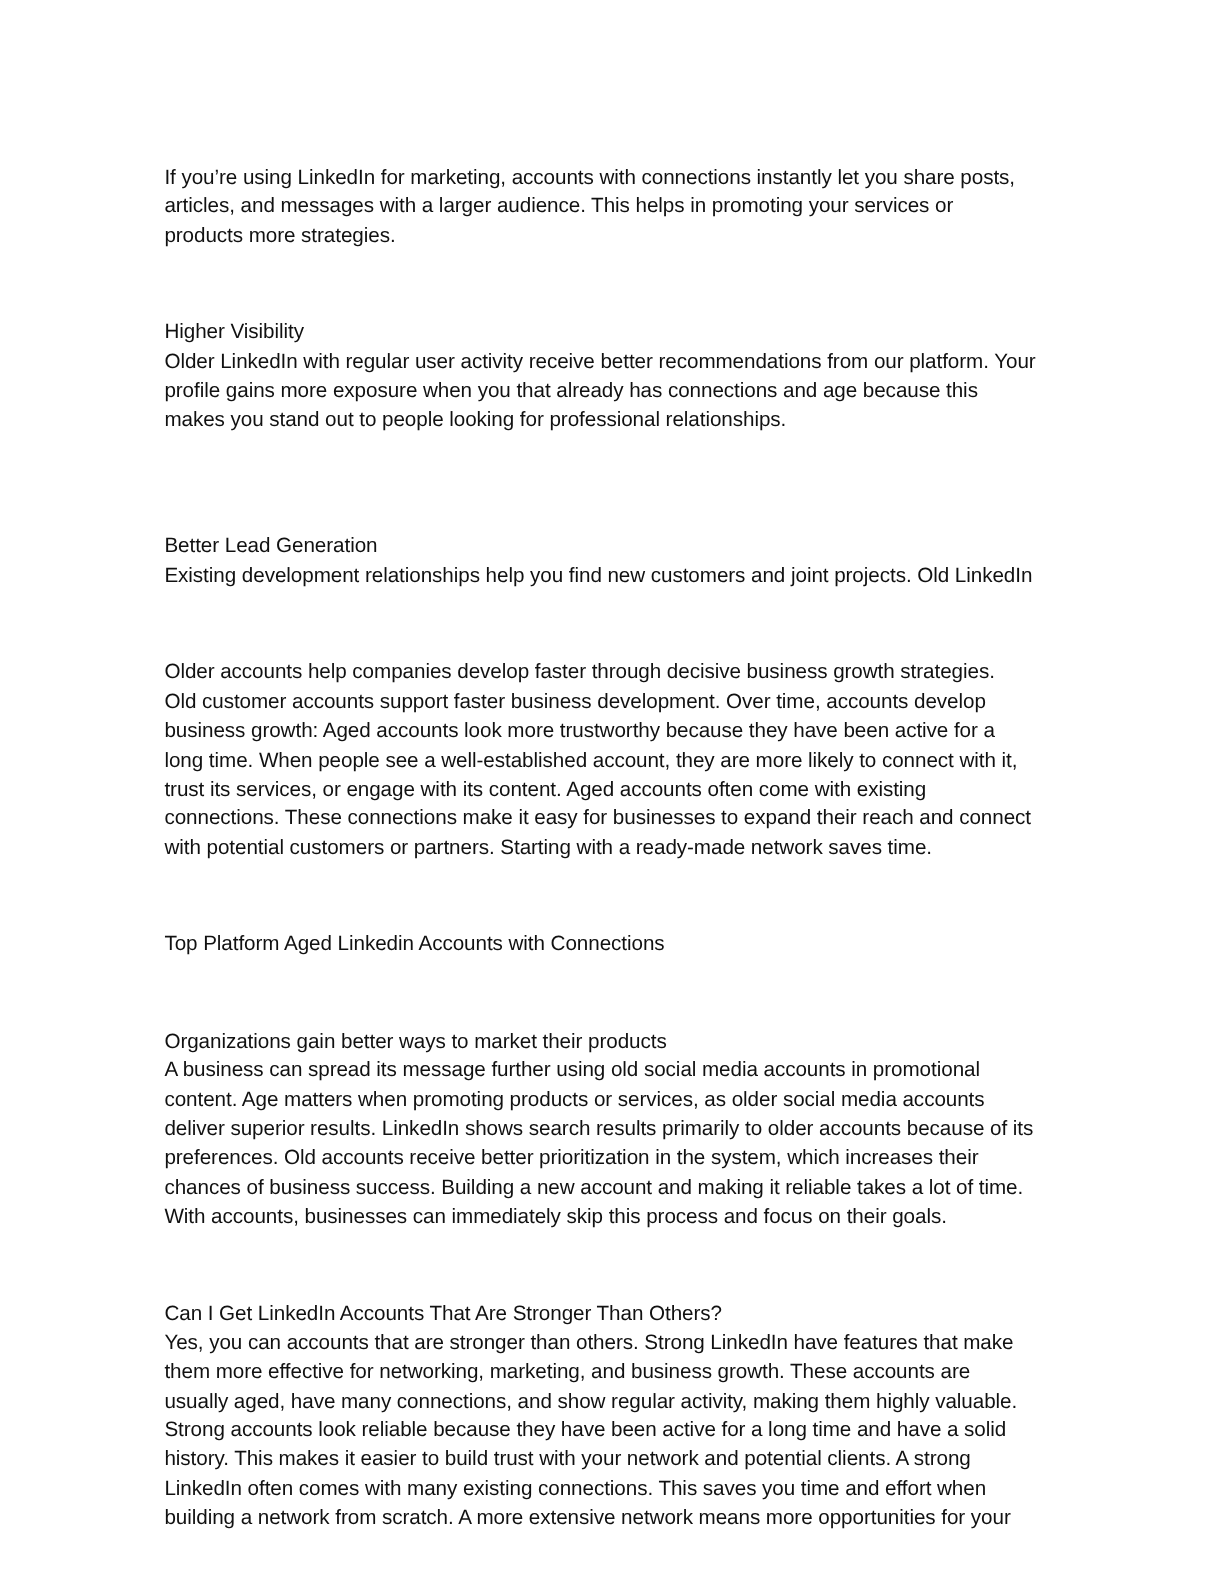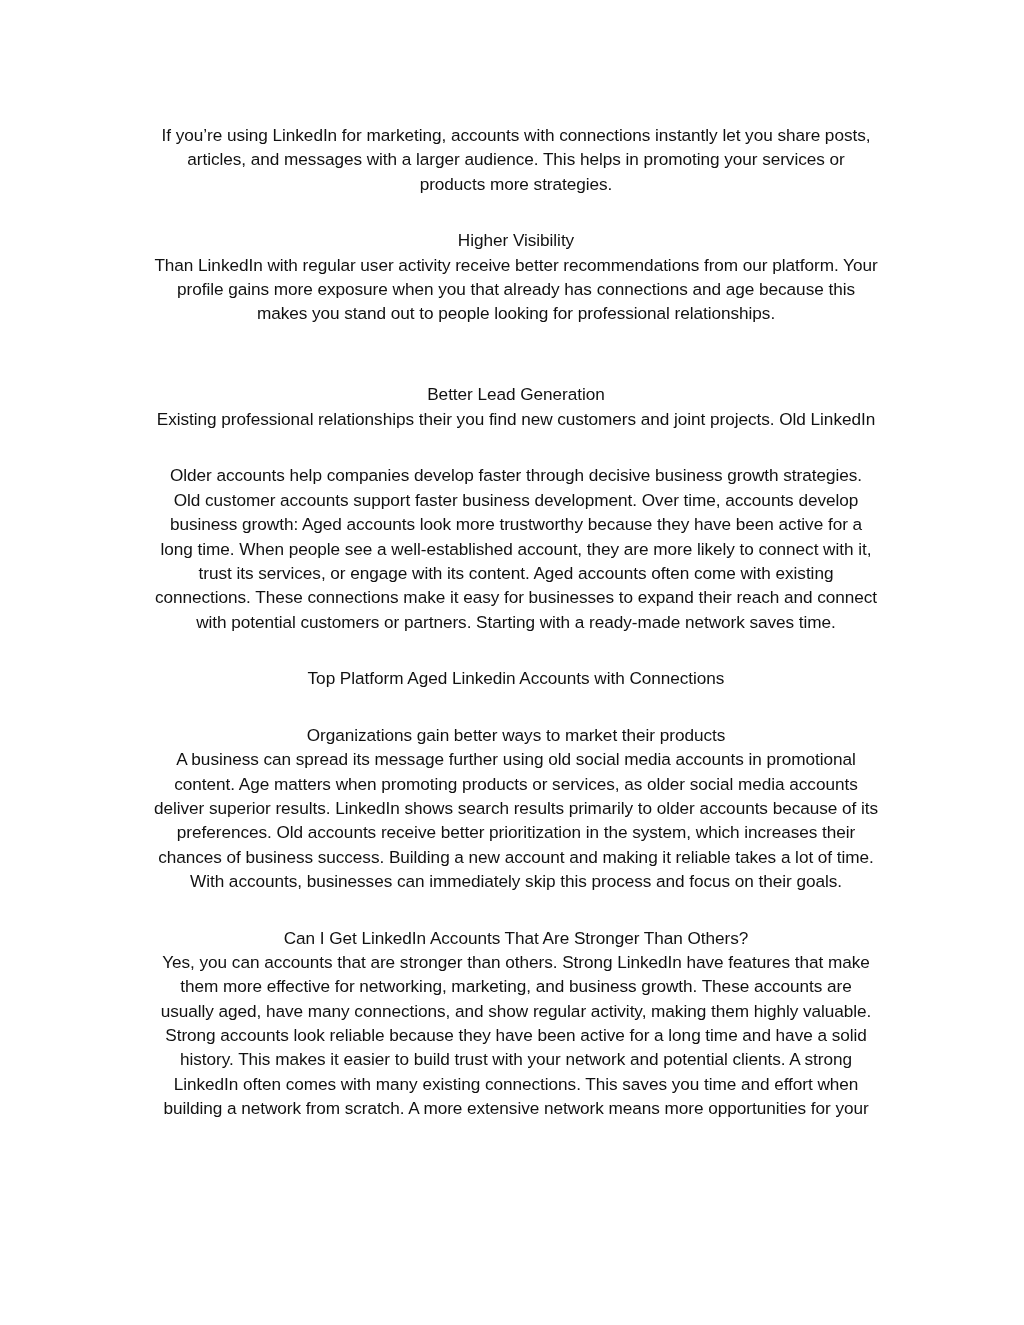--- a/index.html
+++ b/index.html
@@ -33,9 +33,8 @@
       letter-spacing: -0.05px;
     }
     .block {
-      margin: 4px;
+      margin: 16px;
       padding: 0;
-      text-align: center;
     }
     .line {
       display: block;

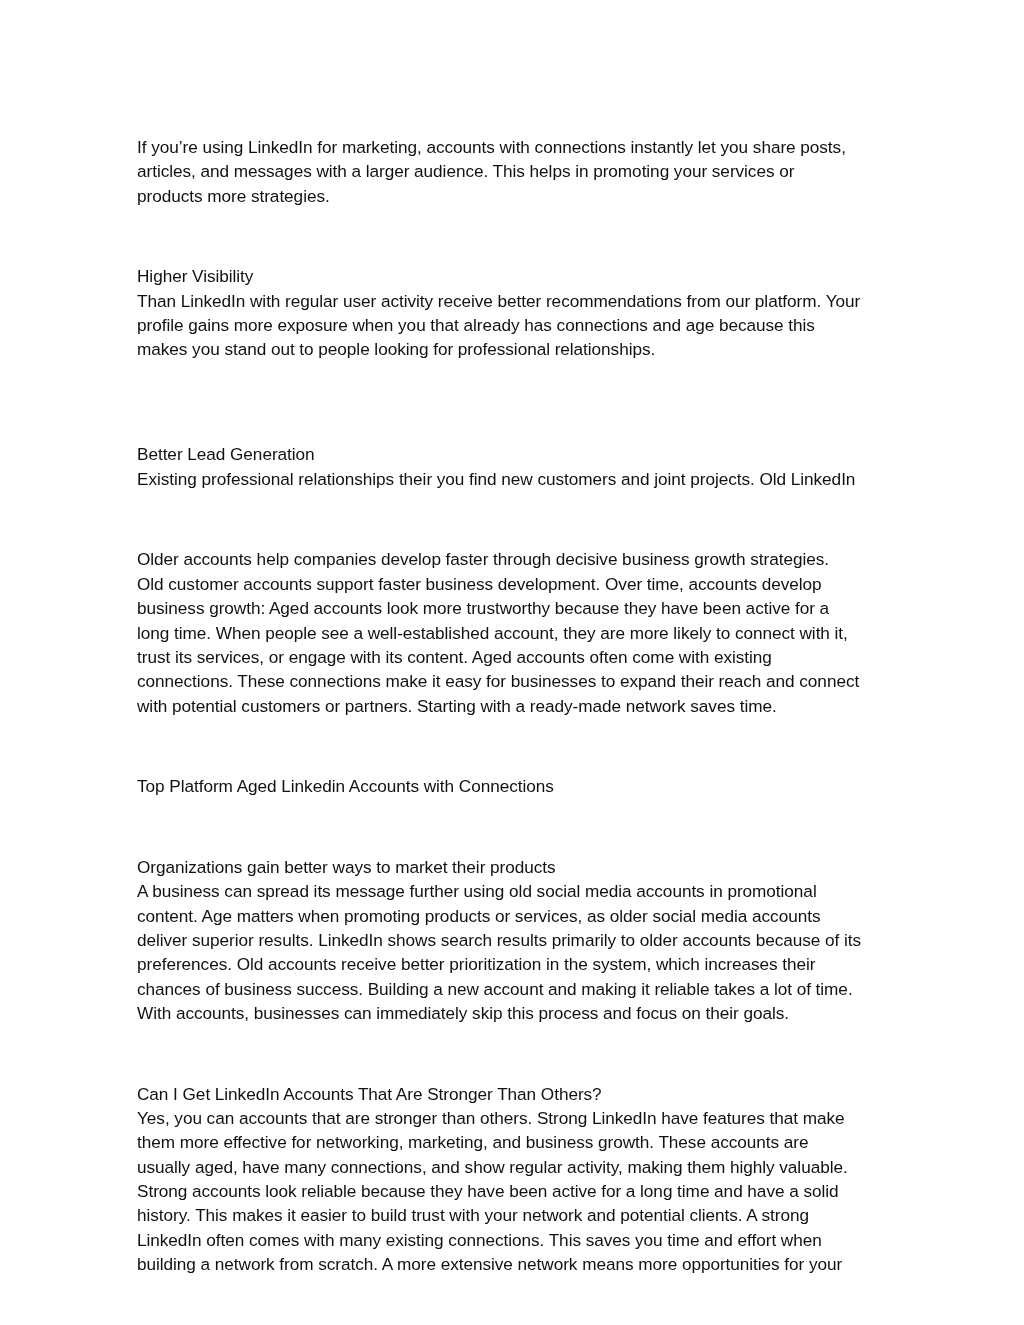--- a/index.html
+++ b/index.html
@@ -60,7 +60,7 @@
 
     <div class="block">
       <span class="line">Higher Visibility</span>
-      <span class="line">Than LinkedIn with regular user activity receive better recommendations from our platform. Your</span>
+      <span class="line">Older LinkedIn with regular user activity receive better recommendations from our platform. Your</span>
       <span class="line">profile gains more exposure when you that already has connections and age because this</span>
       <span class="line">makes you stand out to people looking for professional relationships.</span>
     </div>

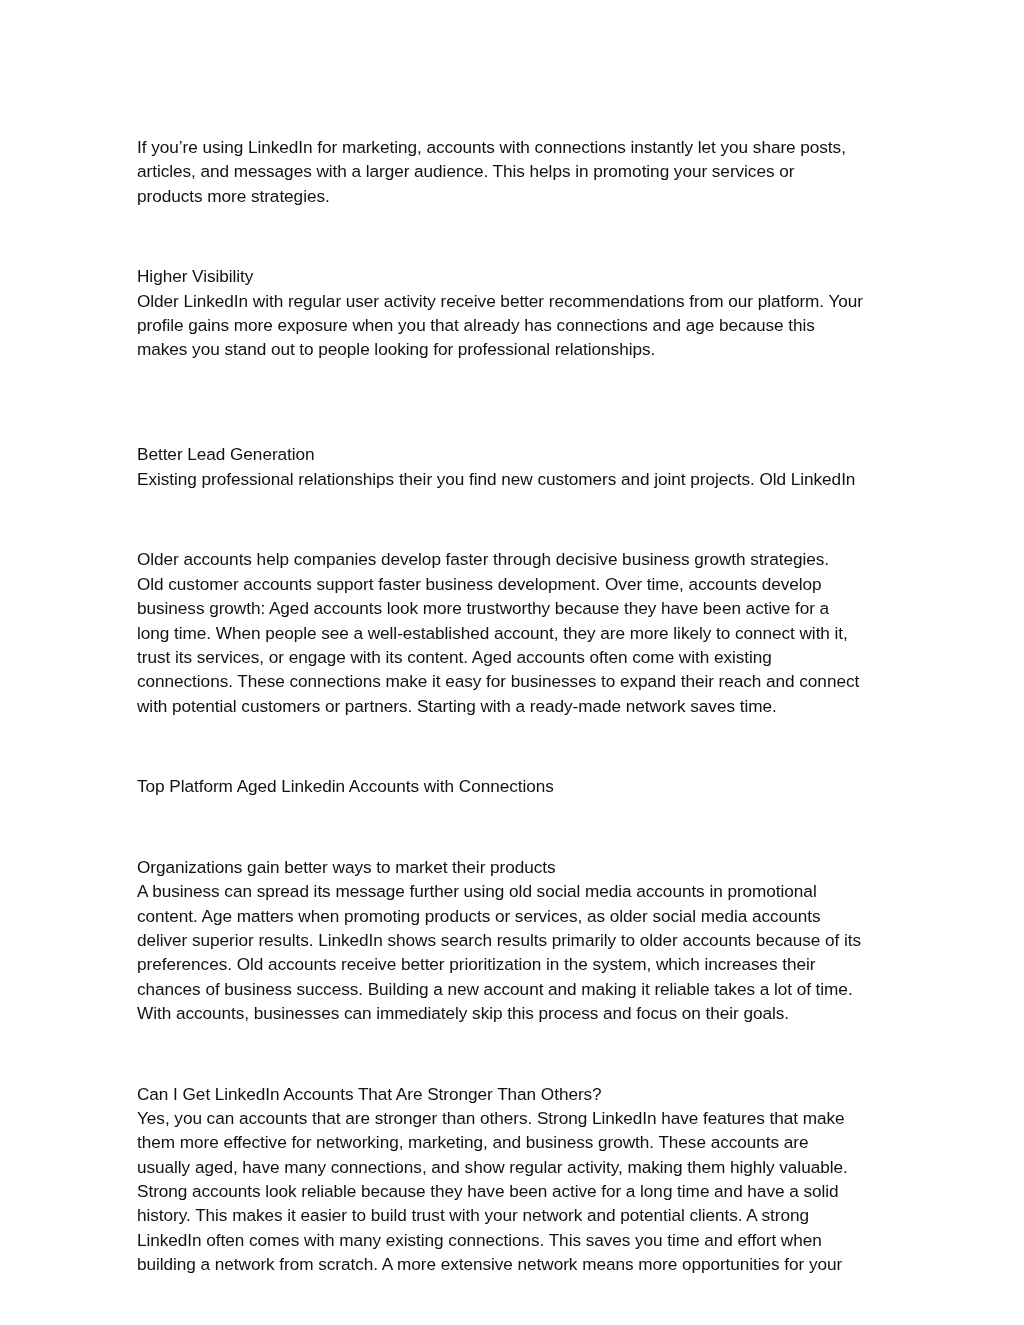--- a/index.html
+++ b/index.html
@@ -70,7 +70,7 @@
 
     <div class="block">
       <span class="line">Better Lead Generation</span>
-      <span class="line">Existing professional relationships their you find new customers and joint projects. Old LinkedIn</span>
+      <span class="line">Existing development relationships help you find new customers and joint projects. Old LinkedIn</span>
     </div>
     <span class="spacer"></span>
 

